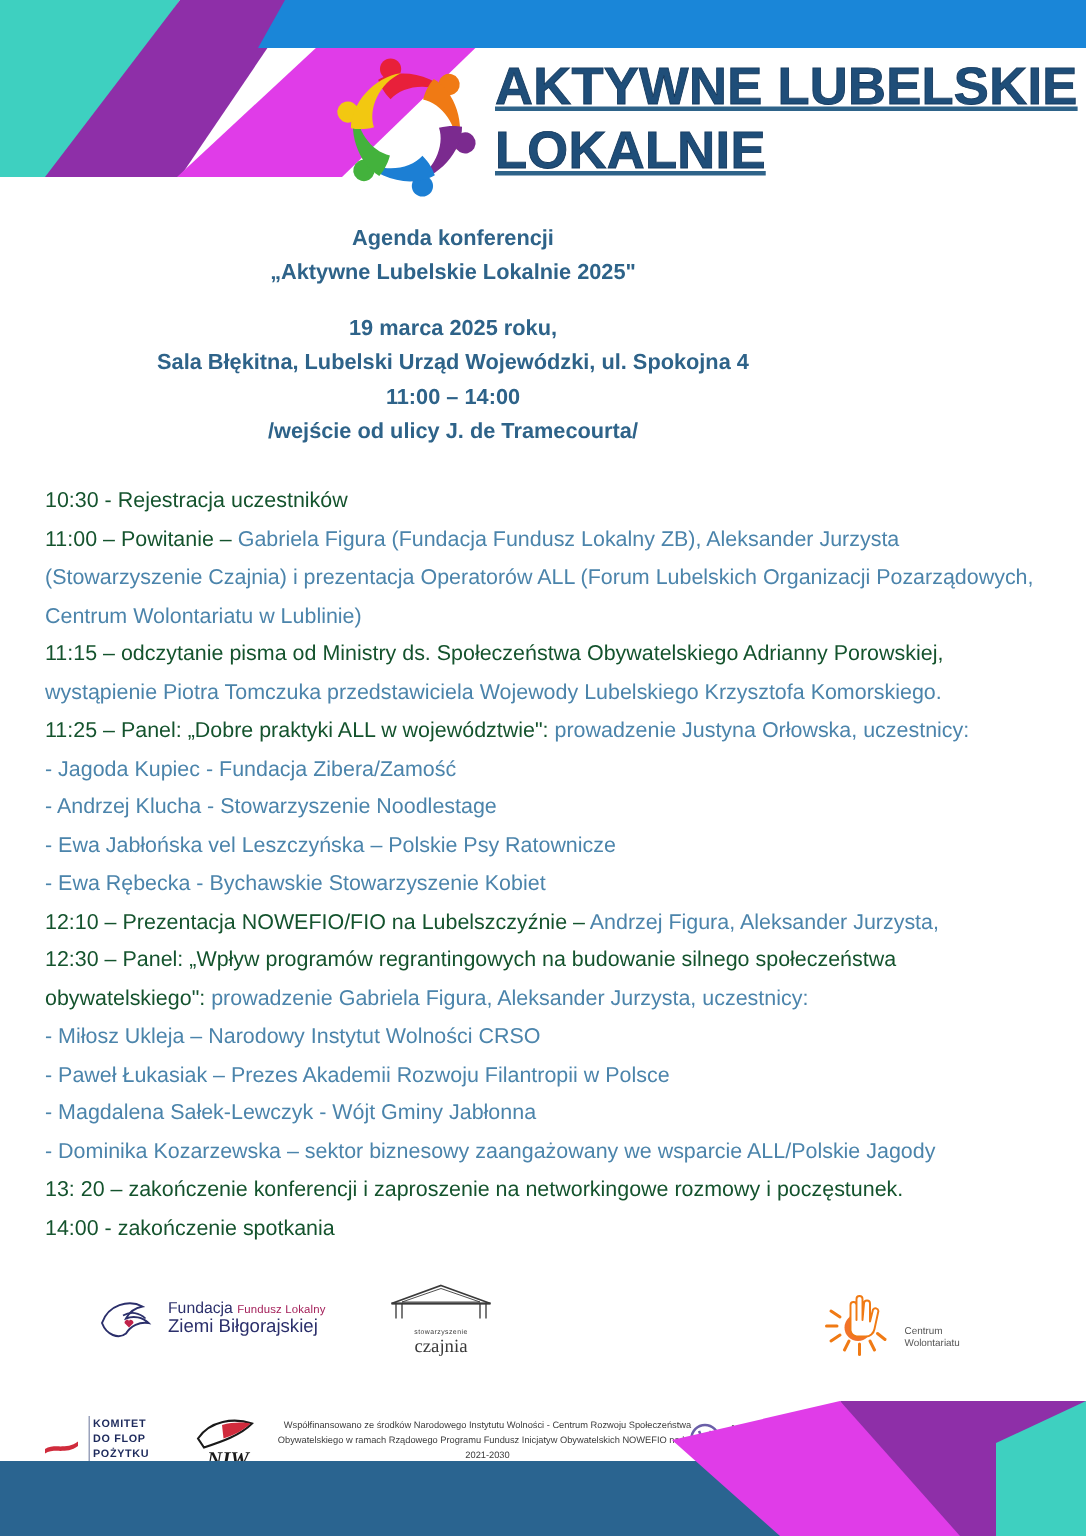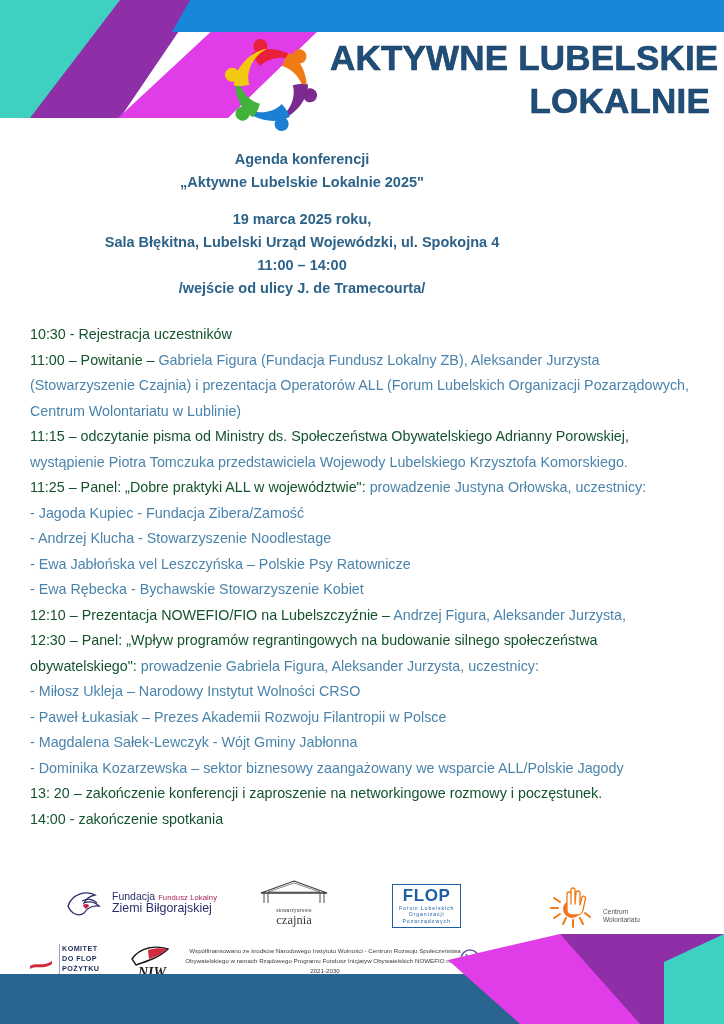--- a/index.html
+++ b/index.html
@@ -44,7 +44,8 @@
     position: absolute;
     left: 330px; top: 36px;
     width: 380px;
-    text-align: right;
+    text-align: left;
+    text-decoration: underline;
   }
   .title-line {
     font-family: "Liberation Sans", sans-serif;

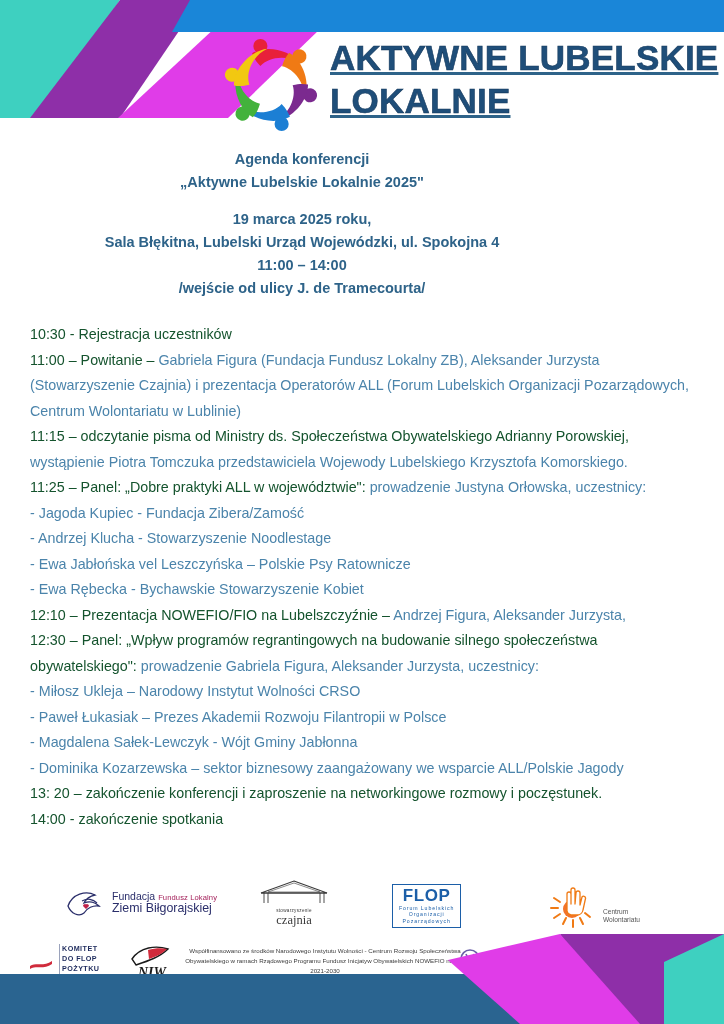--- a/index.html
+++ b/index.html
@@ -95,7 +95,7 @@
   
   .logo-row {
     position: absolute;
-    left: 0; top: 880px;
+    left: 0; top: 856px;
     width: 634px;
     height: 62px;
   }

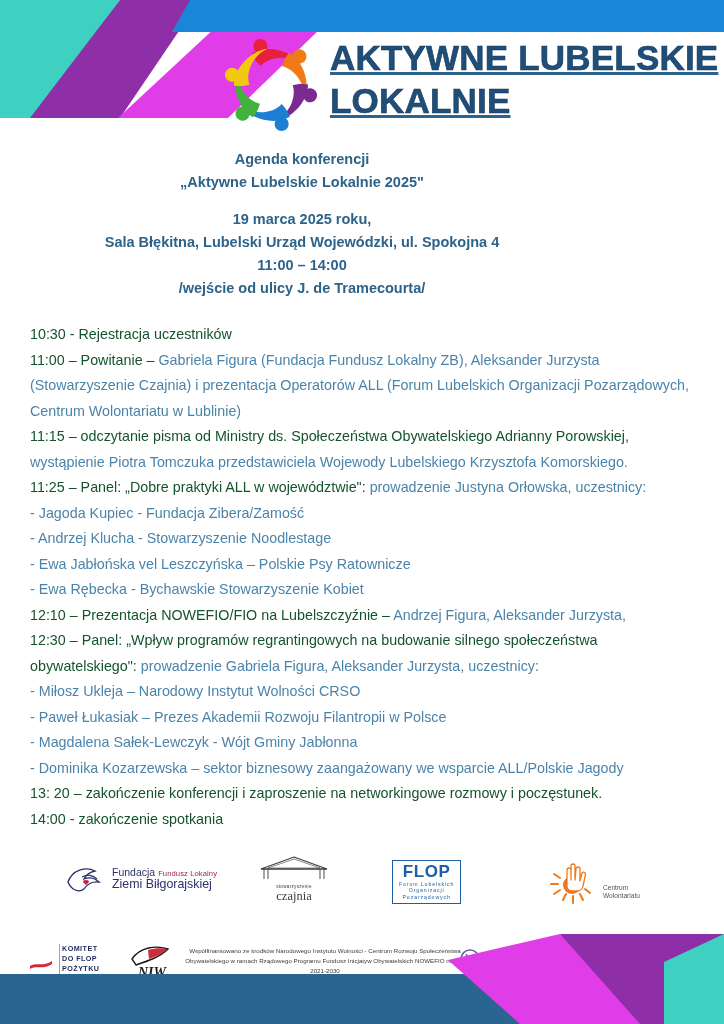--- a/index.html
+++ b/index.html
@@ -319,14 +319,6 @@
     </div>
   </div>
 
-  <div class="logo-cell lc-flop">
-    <div class="flop-box">
-      <div class="flop-title">FLOP</div>
-      <div class="flop-sub">Forum Lubelskich</div>
-      <div class="flop-sub">Organizacji</div>
-      <div class="flop-sub">Pozarządowych</div>
-    </div>
-  </div>
 
   <div class="logo-cell lc-wolont">
     <svg width="56" height="50" viewBox="0 0 56 50">

